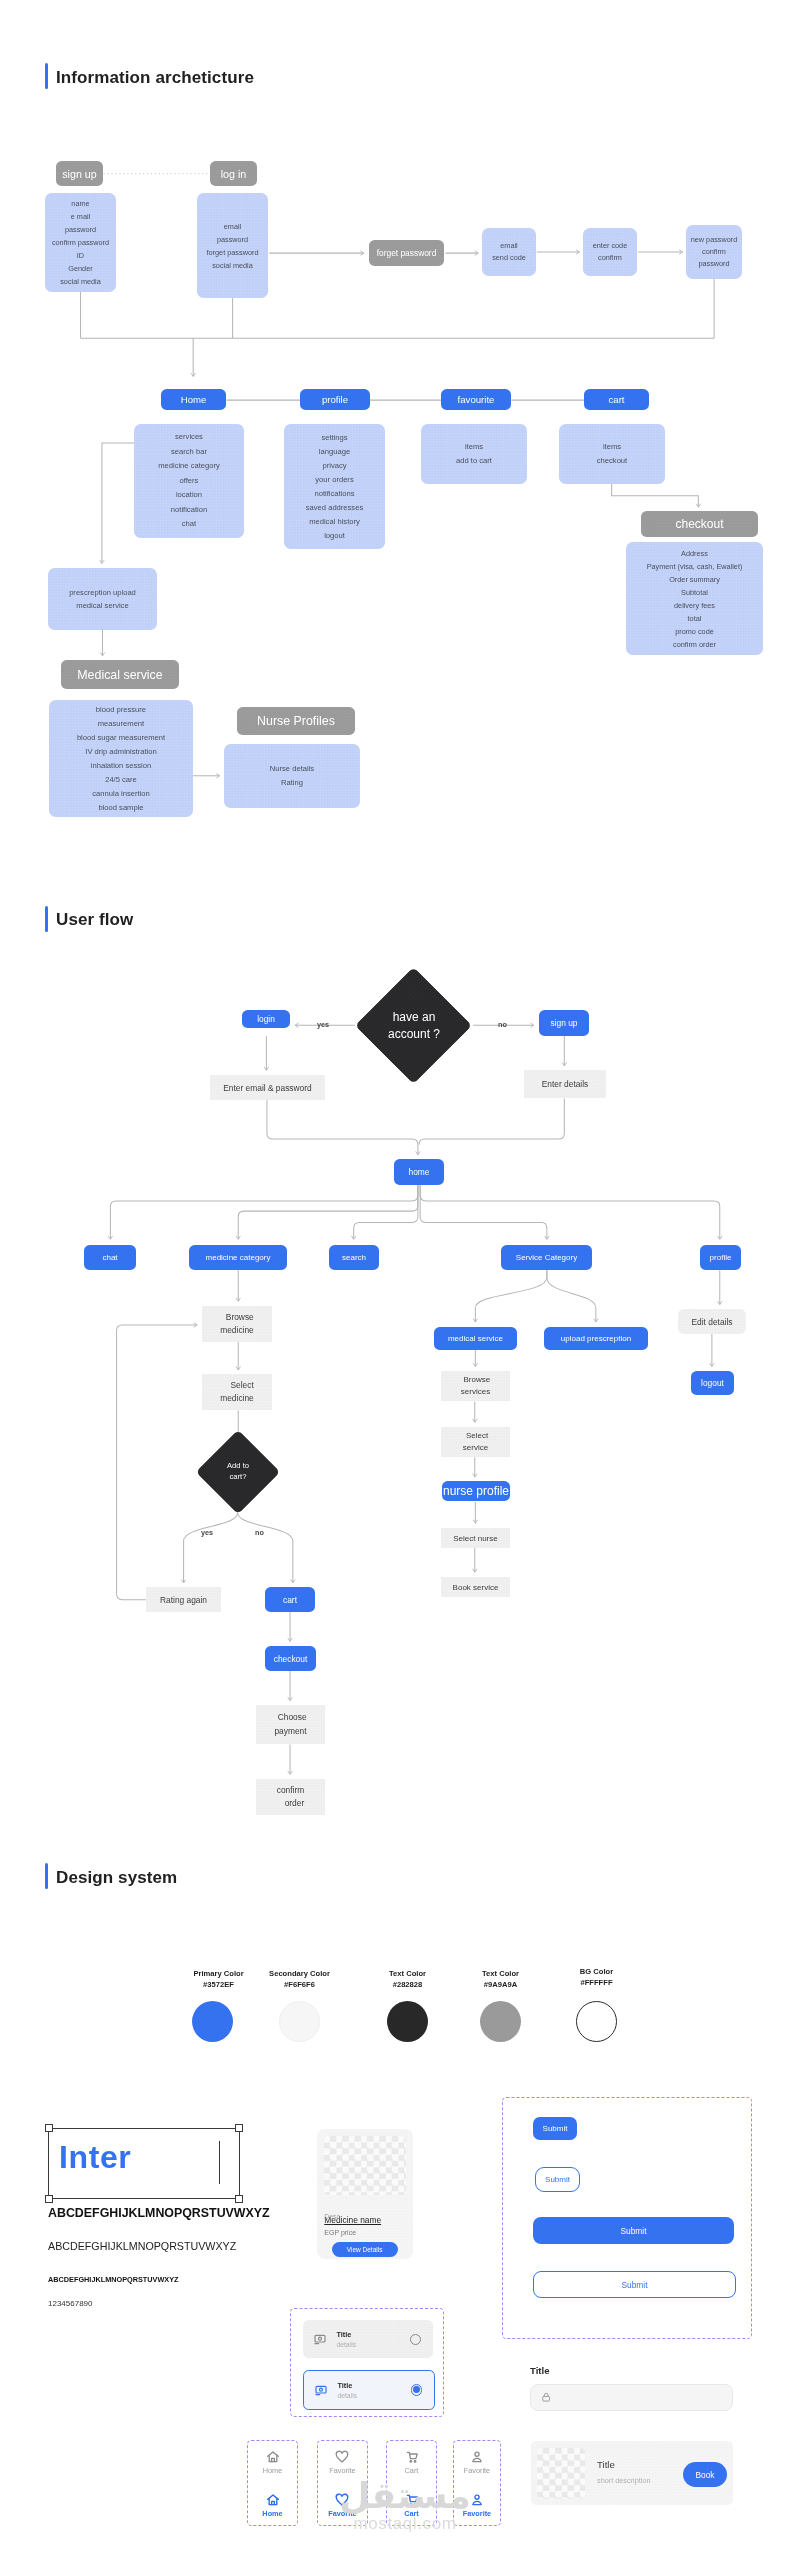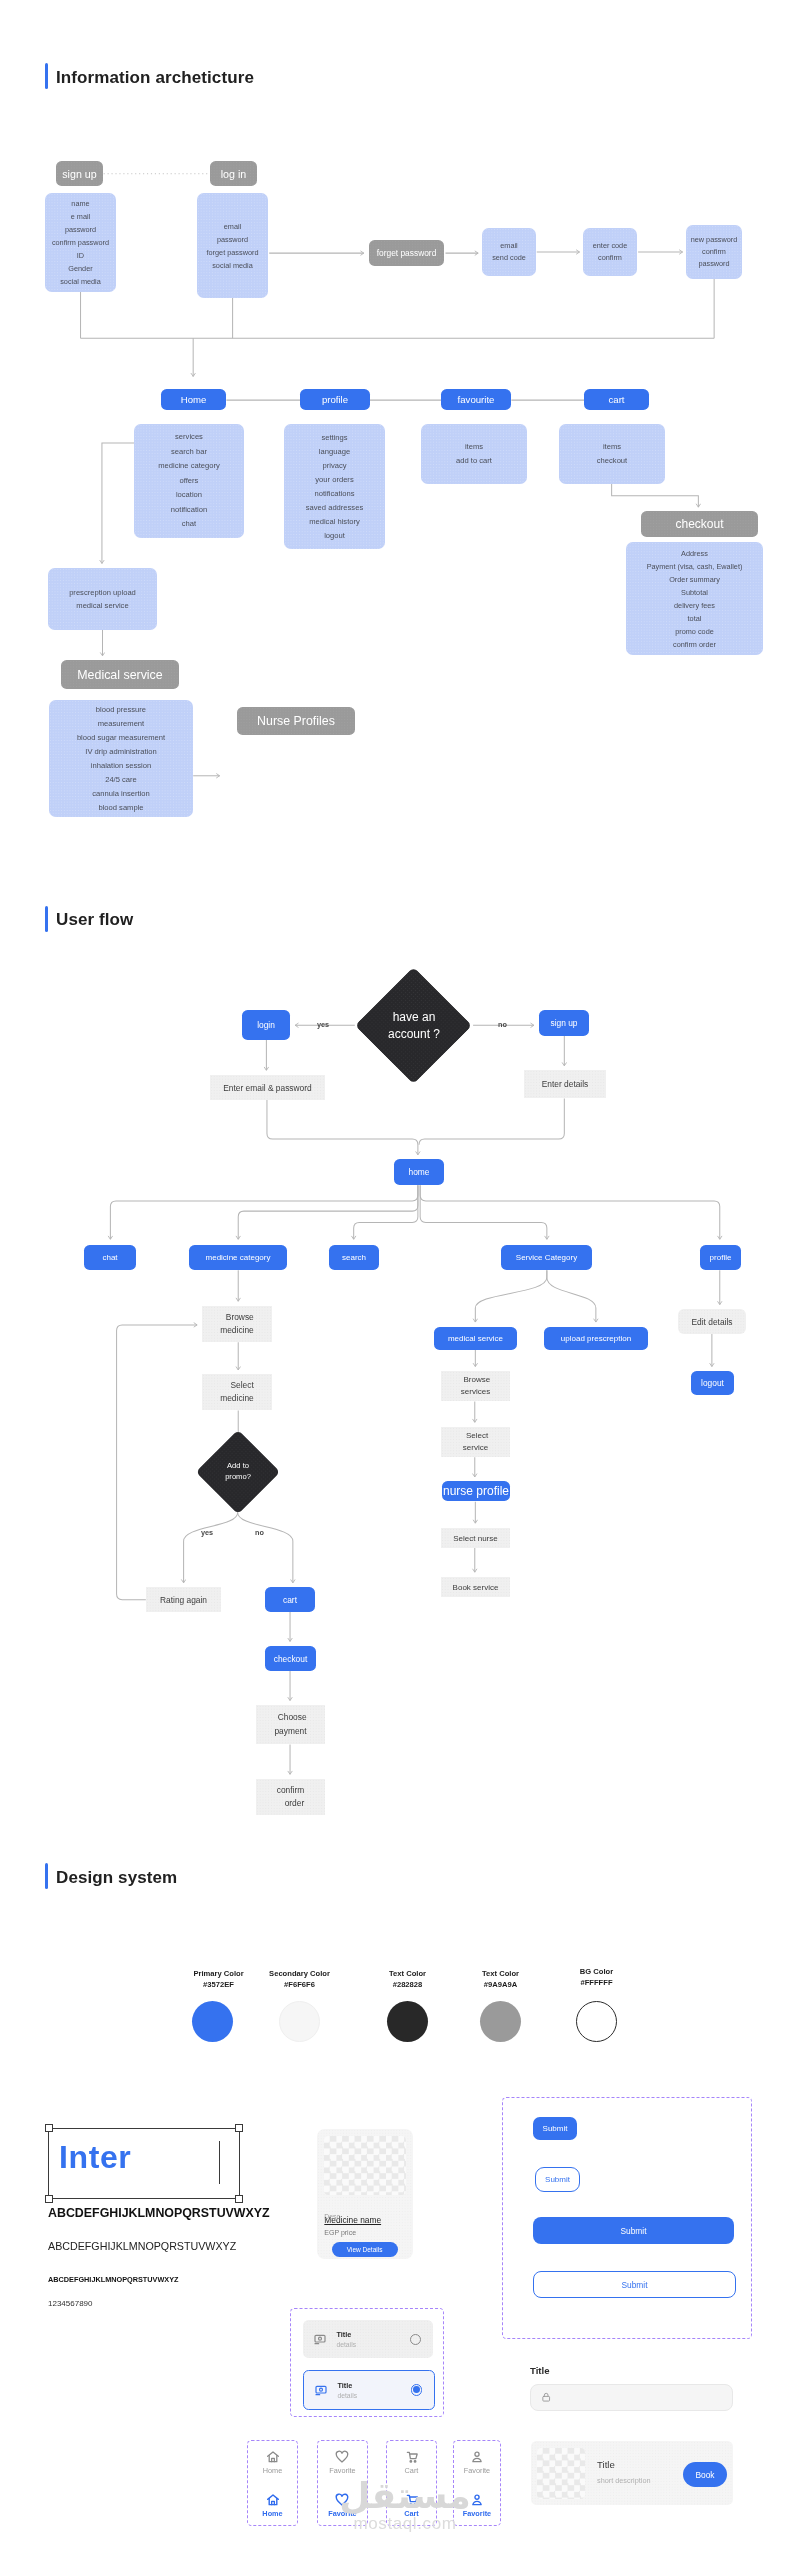--- a/index.html
+++ b/index.html
@@ -192,6 +192,8 @@
 blood sample</div>
 
   <div class="abs gpill" style="left:237px;top:707px;width:118px;height:28px;font-size:12.4px;">Nurse Profiles</div>
+  <div class="abs listbox prelines" style="left:224px;top:744px;width:136px;height:64px;font-size:7.6px;line-height:14px;">Nurse details
+Rating</div>
 
   <div class="abs secbar" style="left:45px;top:906px;height:26px;"></div>
   <div class="abs sectitle" style="left:56px;top:910px;">User flow</div>

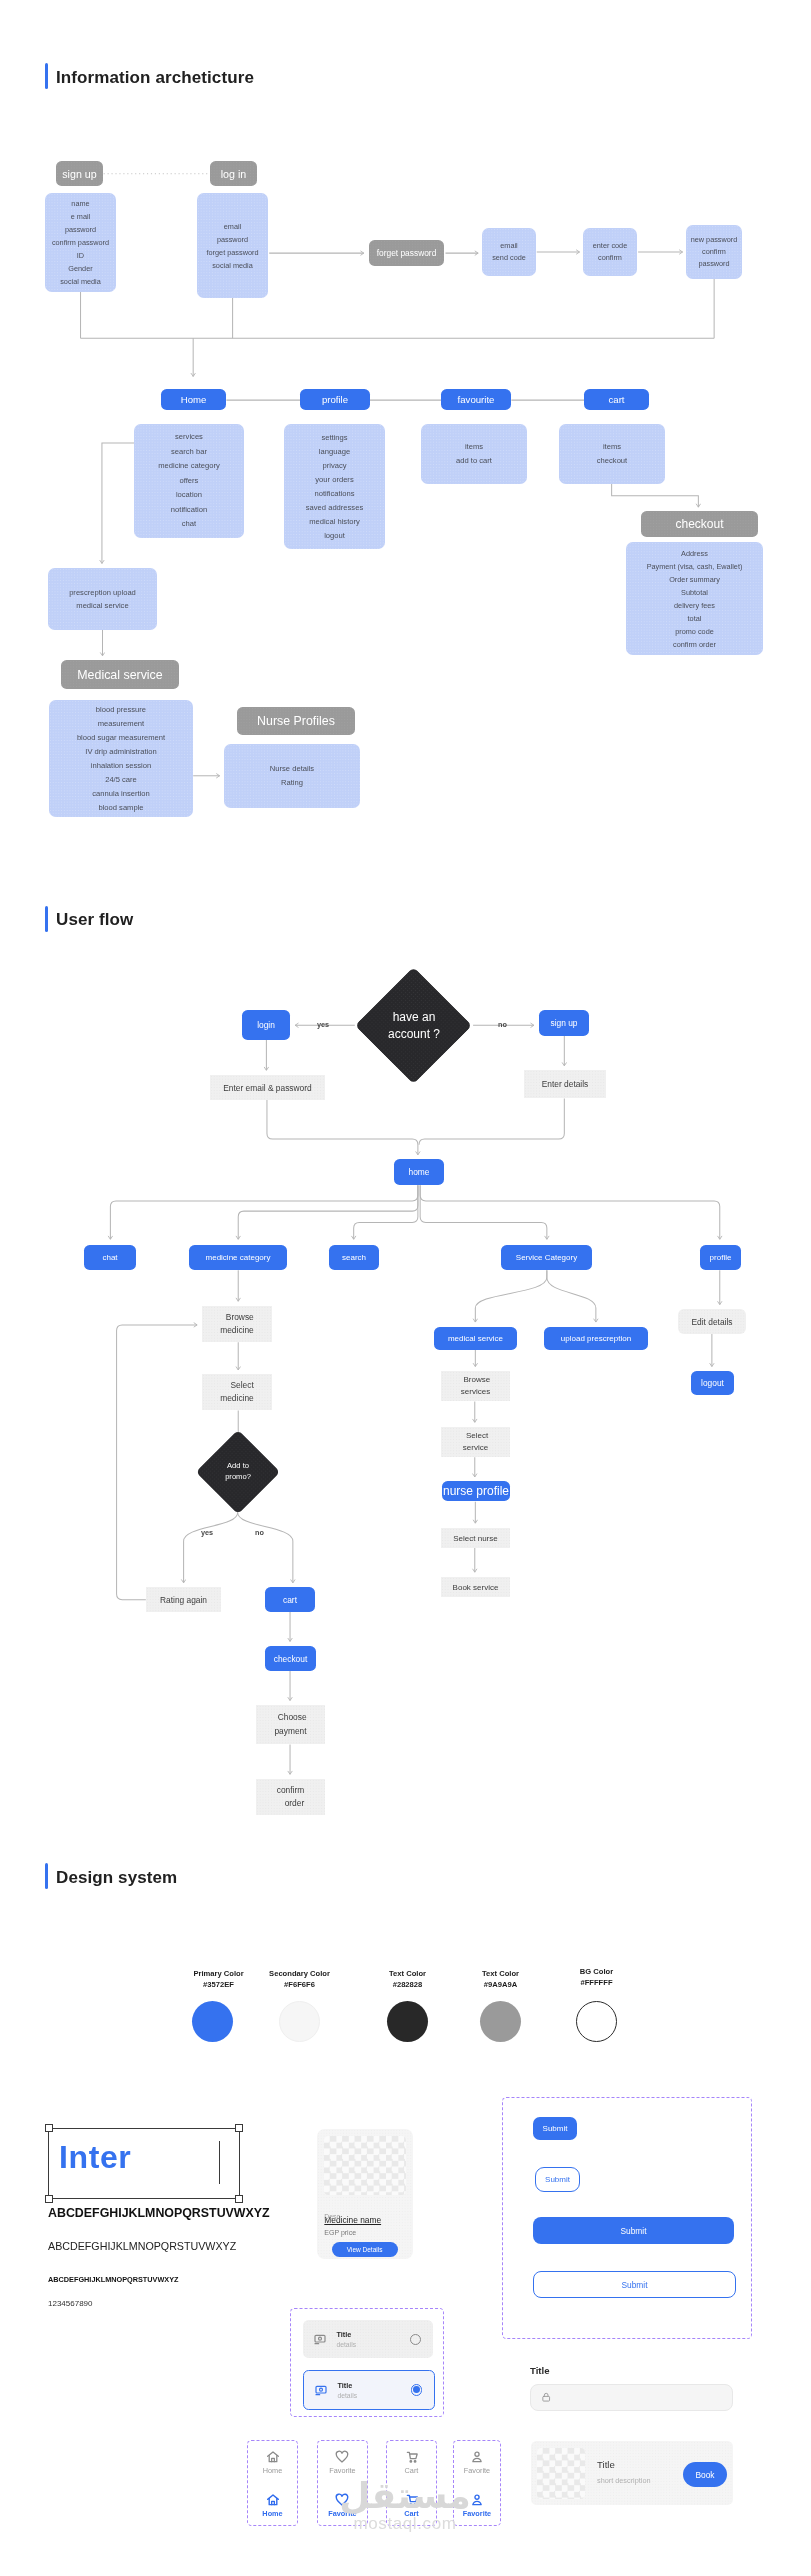--- a/index.html
+++ b/index.html
@@ -204,7 +204,7 @@
   <div class="abs yn" style="left:317px;top:1020px;">yes</div>
   <div class="abs yn" style="left:498px;top:1020px;">no</div>
 
-  <div class="abs bpill" style="left:242px;top:1010px;width:48px;height:30px;font-size:8.4px;">login</div>
+  <div class="abs bpill" style="left:242px;top:1010px;width:48px;height:18px;font-size:8.4px;">login</div>
   <div class="abs bpill" style="left:539px;top:1010px;width:50px;height:26px;font-size:8.4px;">sign up</div>
   <div class="abs graybox" style="left:210px;top:1075px;width:115px;height:25px;font-size:8.4px;">Enter email &amp; password</div>
   <div class="abs graybox" style="left:524px;top:1070px;width:82px;height:28px;font-size:8.4px;">Enter details</div>

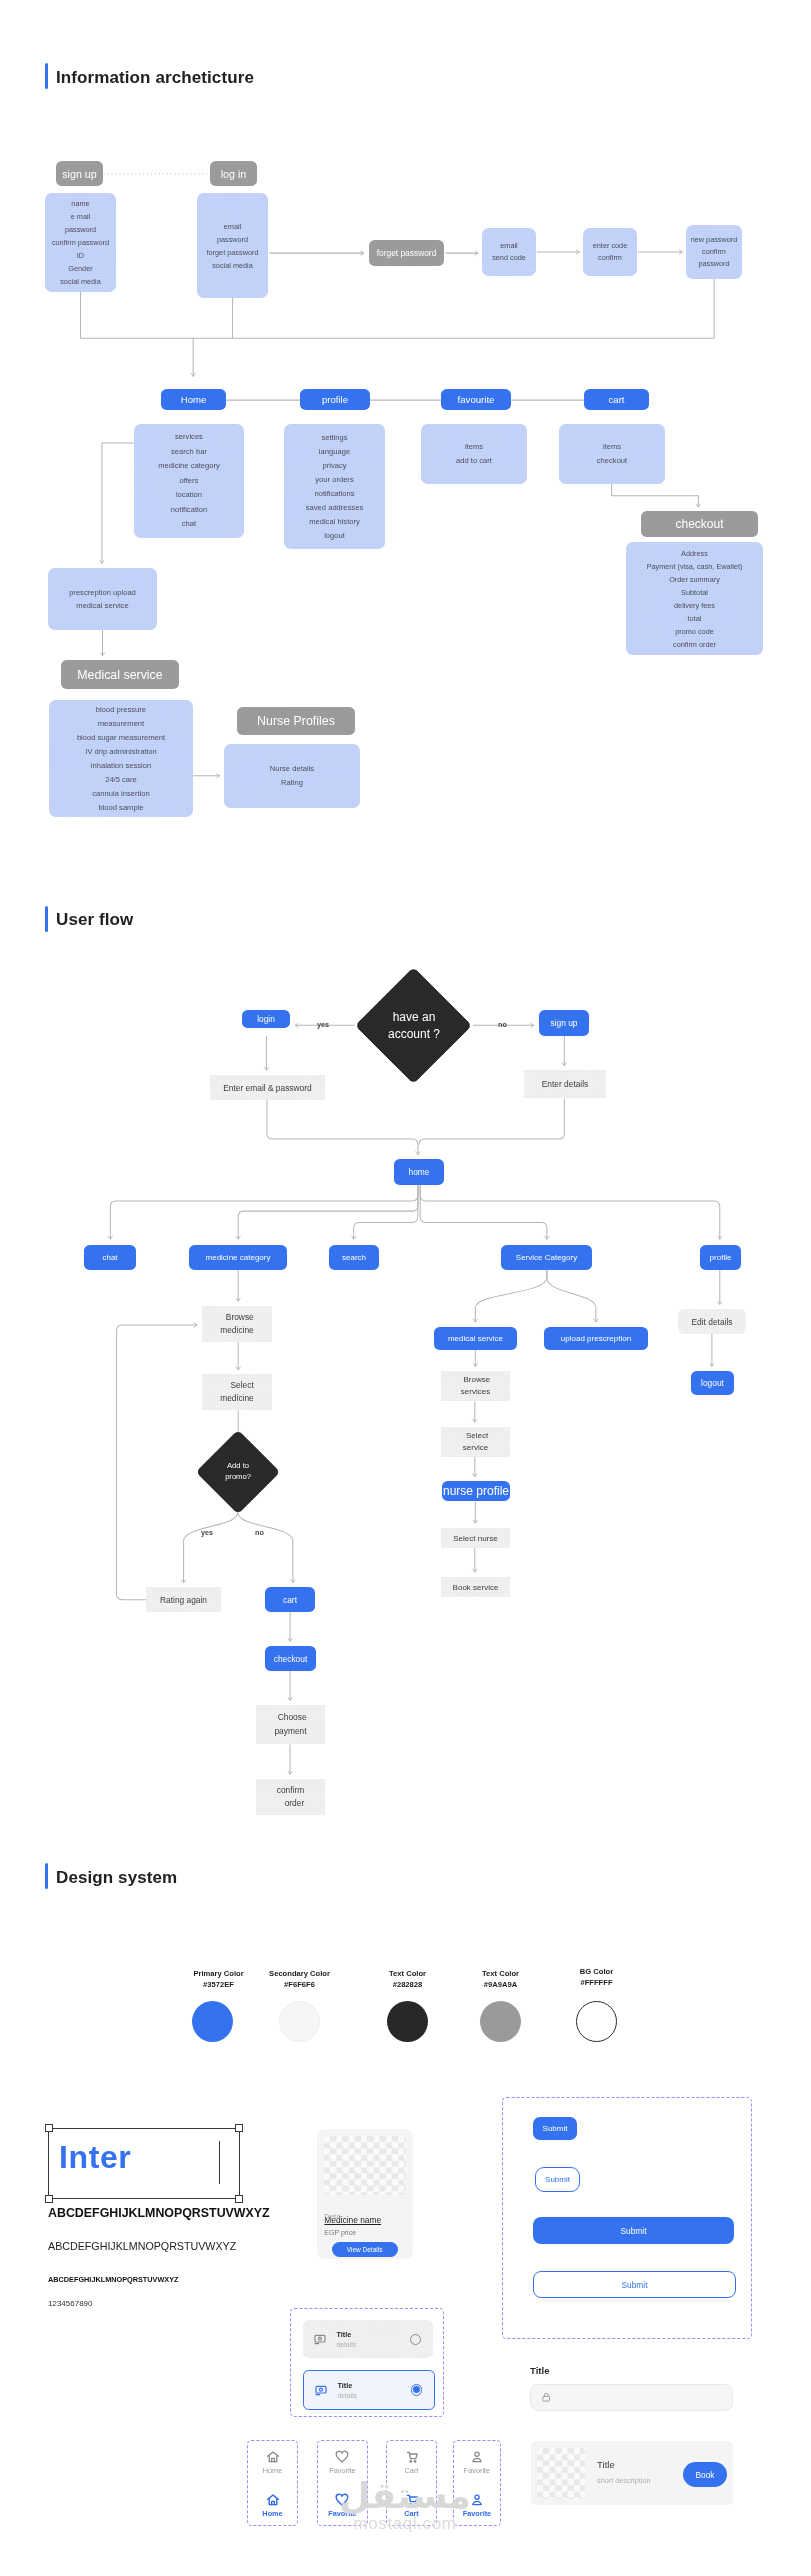--- a/index.html
+++ b/index.html
@@ -223,7 +223,7 @@
 medicine</div>
   <div class="abs diamond" style="left:208px;top:1442px;width:60px;height:60px;"></div>
   <div class="abs diamond-label prelines" style="left:210px;top:1457px;width:56px;height:30px;font-size:7.6px;line-height:10.7px;">Add to
-promo?</div>
+cart?</div>
   <div class="abs yn" style="left:201px;top:1528px;">yes</div>
   <div class="abs yn" style="left:255px;top:1528px;">no</div>
   <div class="abs graybox" style="left:146px;top:1587px;width:75px;height:25px;font-size:8.4px;">Rating again</div>

